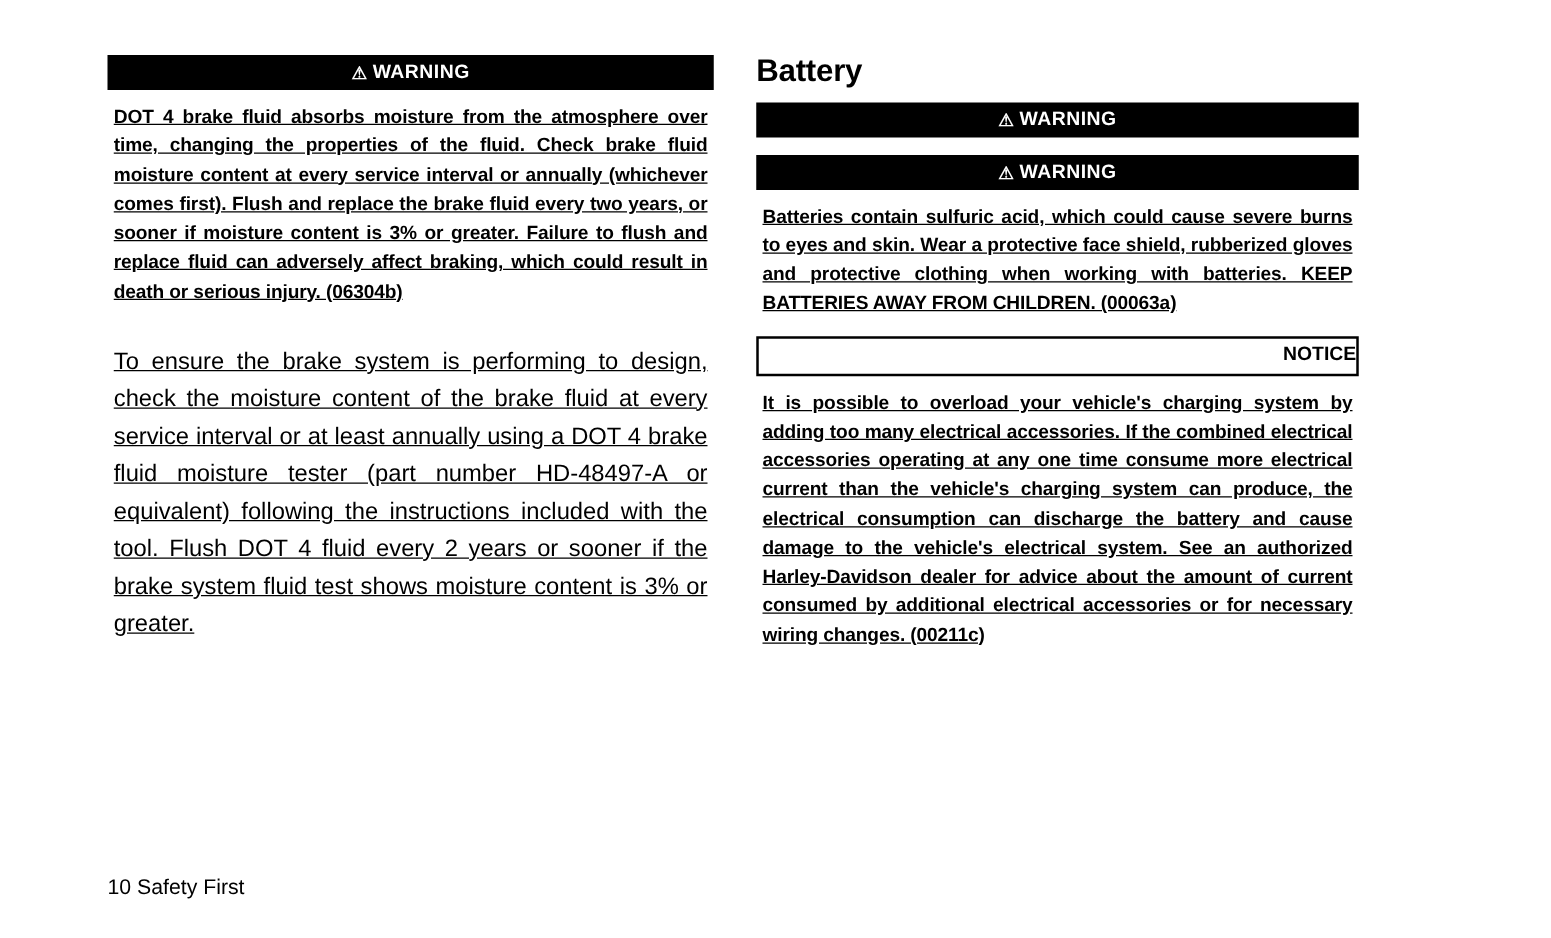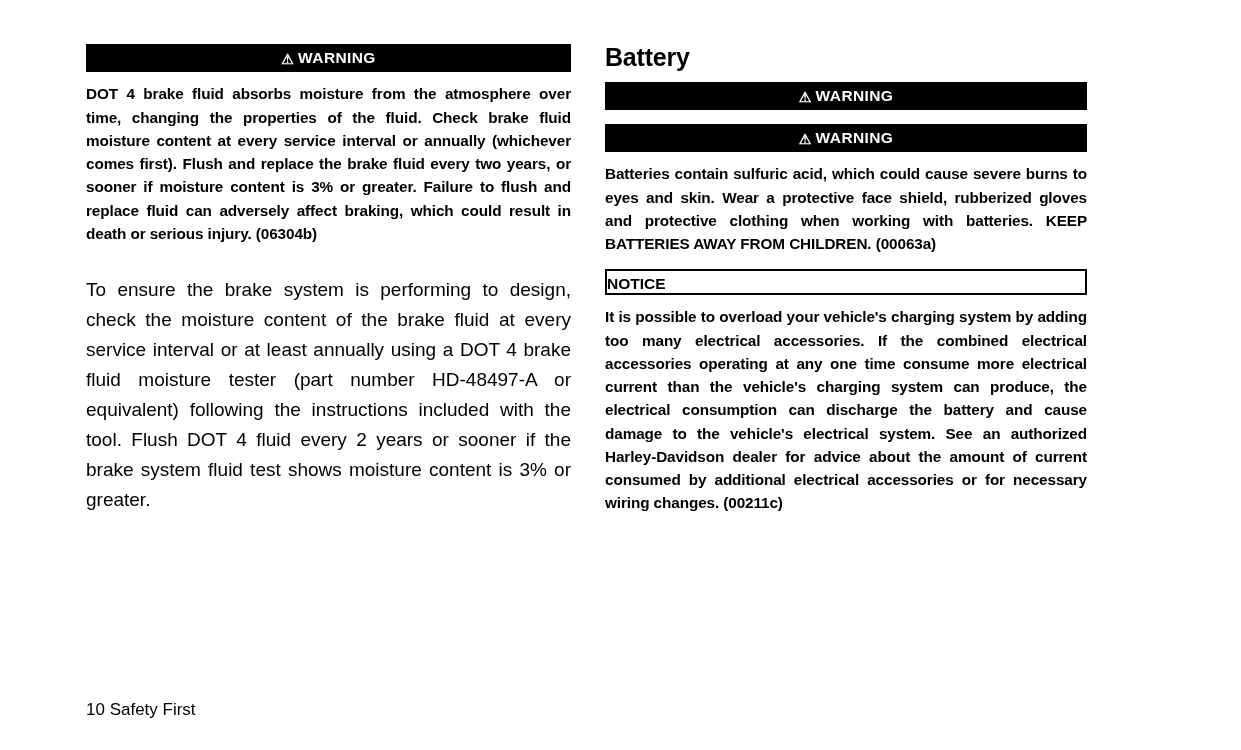--- a/index.html
+++ b/index.html
@@ -72,7 +72,8 @@
 
   
   p {
-    margin: 0;
+    margin: 5px;
+    text-decoration: underline;
   }
   .bold-para {
     font-weight: bold;

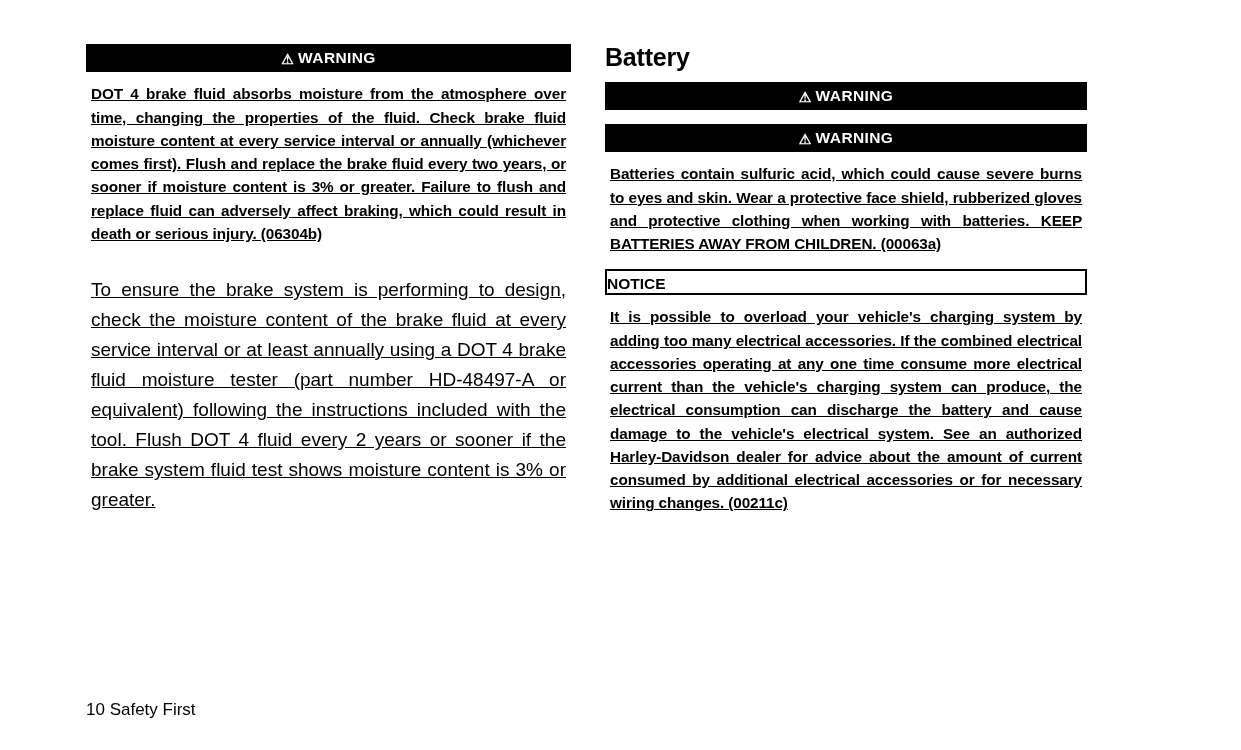--- a/index.html
+++ b/index.html
@@ -62,10 +62,10 @@
     border: 2px solid #000000;
     background: #ffffff;
     color: #000000;
-    text-align: left;
+    text-align: right;
     font-weight: bold;
     font-size: 15.5px;
-    padding: 4px 0 1px 0;
+    padding: 4px 0 7px 0;
     line-height: 1.1;
     box-sizing: border-box;
   }

